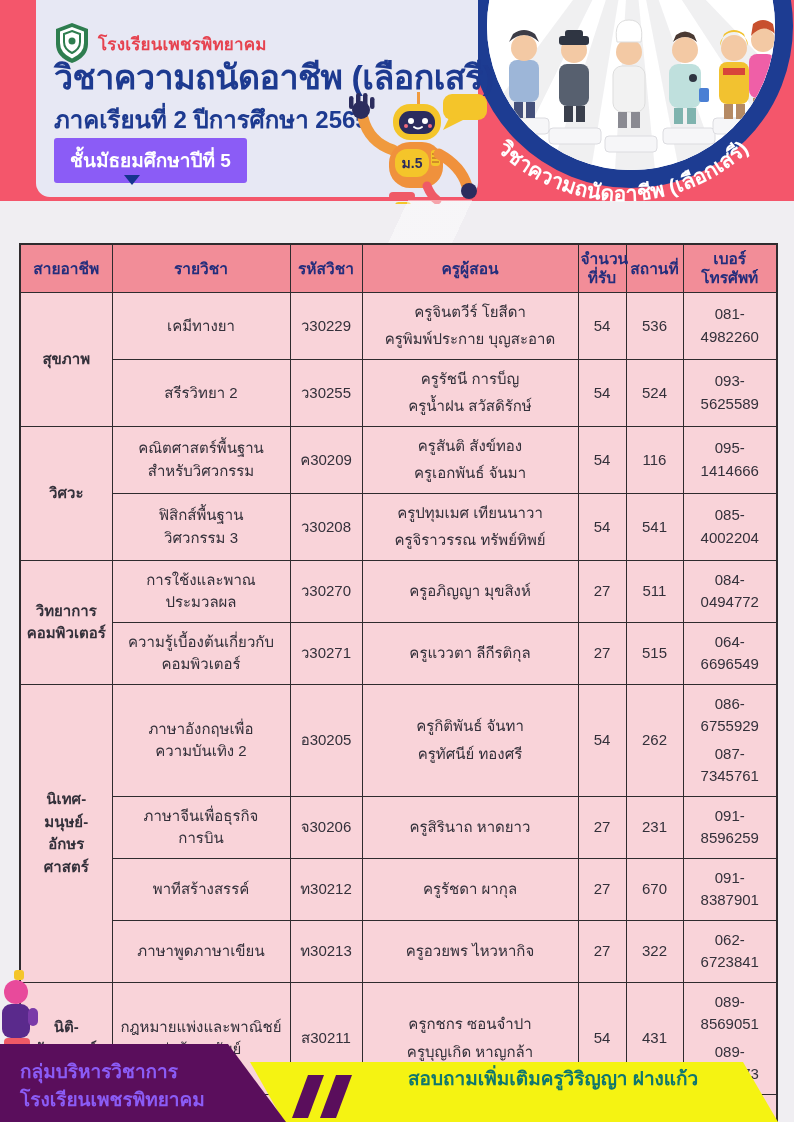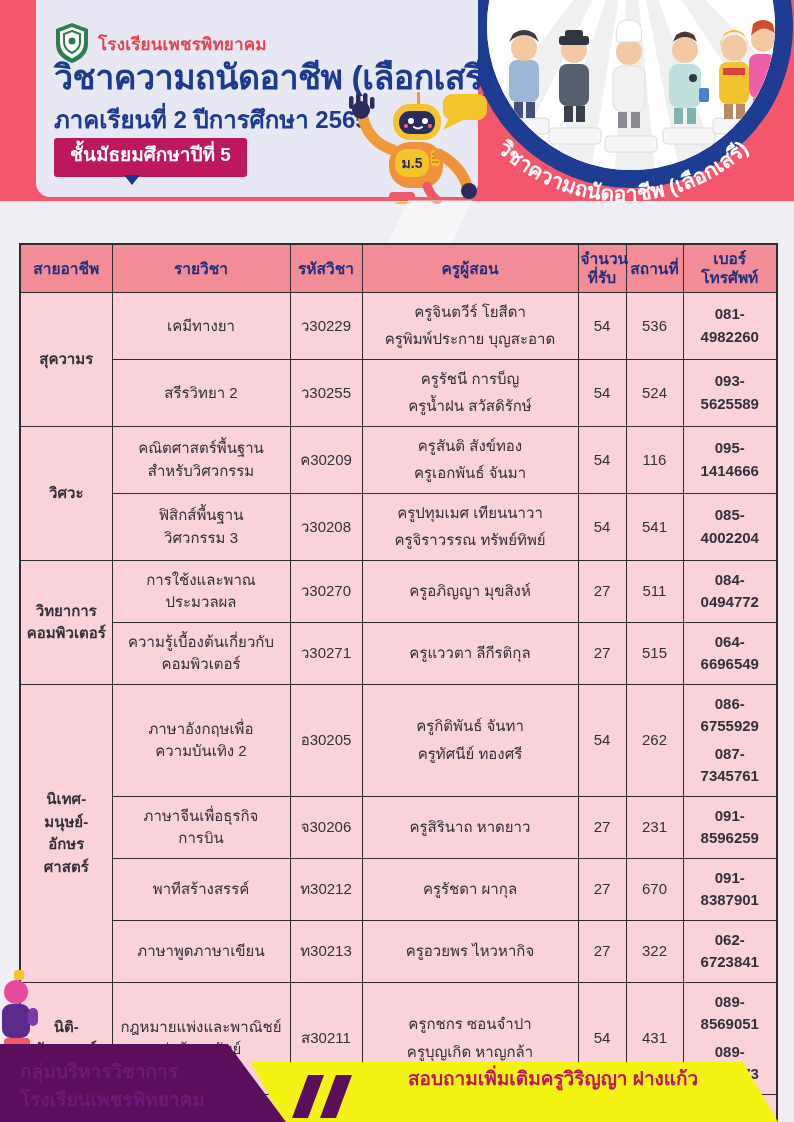--- a/index.html
+++ b/index.html
@@ -27,8 +27,8 @@
   }
   .grade-badge {
     position:absolute; left:18px; top:138px;
-    background:#be185d; color:#ffffff; font-size:19px; font-weight:800;
-    padding:1px 16px 8px; border-radius:3px; white-space:nowrap;
+    background:#8b5cf6; color:#ffffff; font-size:19px; font-weight:800;
+    padding:7px 16px 8px; border-radius:3px; white-space:nowrap;
   }
   .badge-pointer {
     position:absolute; left:88px; top:175px; width:0; height:0;

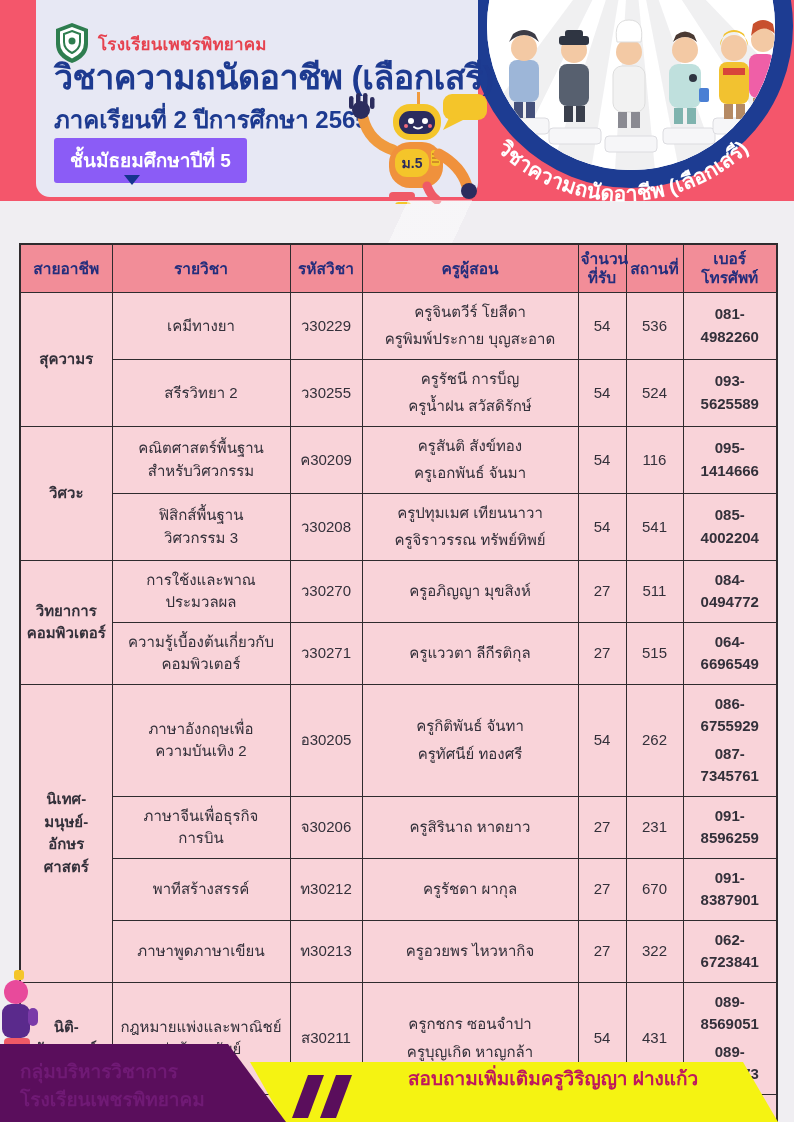--- a/index.html
+++ b/index.html
@@ -63,7 +63,7 @@
   .cell-line { display:block; }
   td .gap { display:block; height:5px; }
   td.code-cell, td.seats-cell, td.room-cell { font-size:15px; }
-  td.phone-cell { font-size:14.5px; padding:8px 1px;font-weight:bold; }
+  td.phone-cell { font-size:14.5px; padding:8px 1px; }
   .footer-text-left {
     position:absolute; left:20px; top:1058px; color:#701a75; font-weight:800; font-size:19px; line-height:1.45; z-index:6;
   }

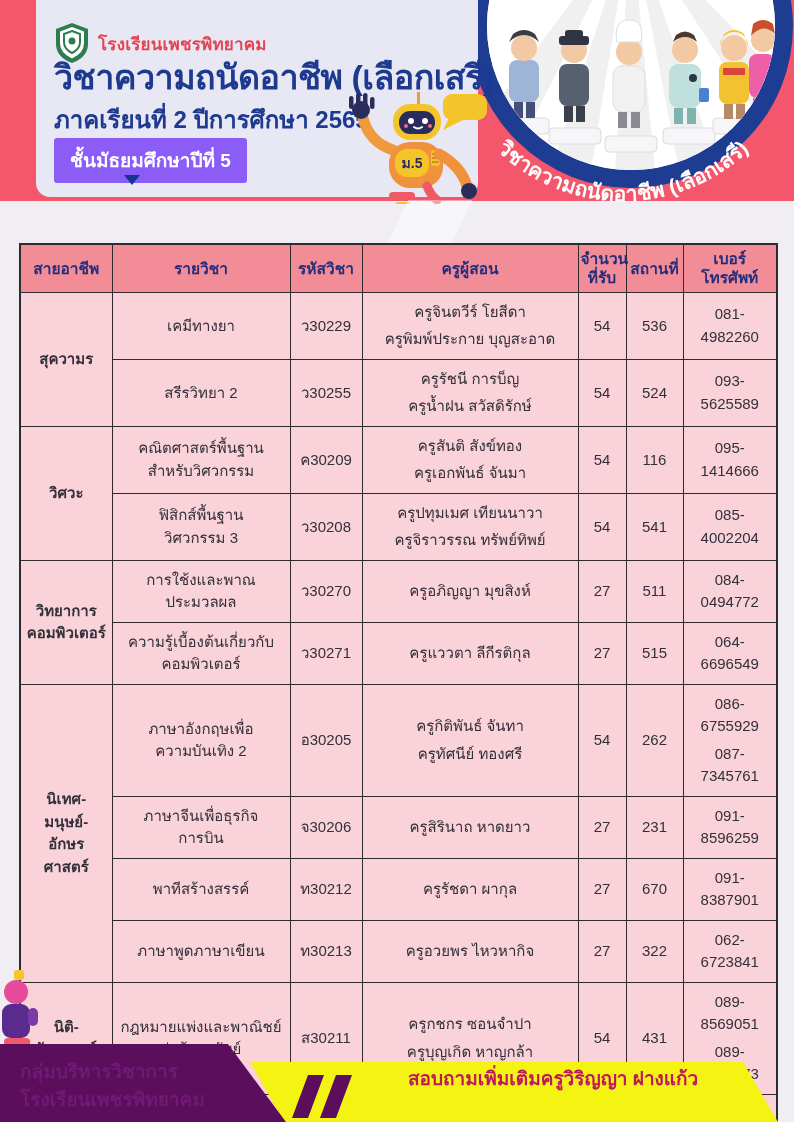--- a/index.html
+++ b/index.html
@@ -248,7 +248,7 @@
       <tbody id="table-body">
           <tr>
             <td class="track-cell" rowspan="2">
-              <span class="cell-line">สุความร</span>
+              <span class="cell-line">สุขภาพ</span>
             </td>
             <td class="subject-cell">
               <span class="cell-line">เคมีทางยา</span>

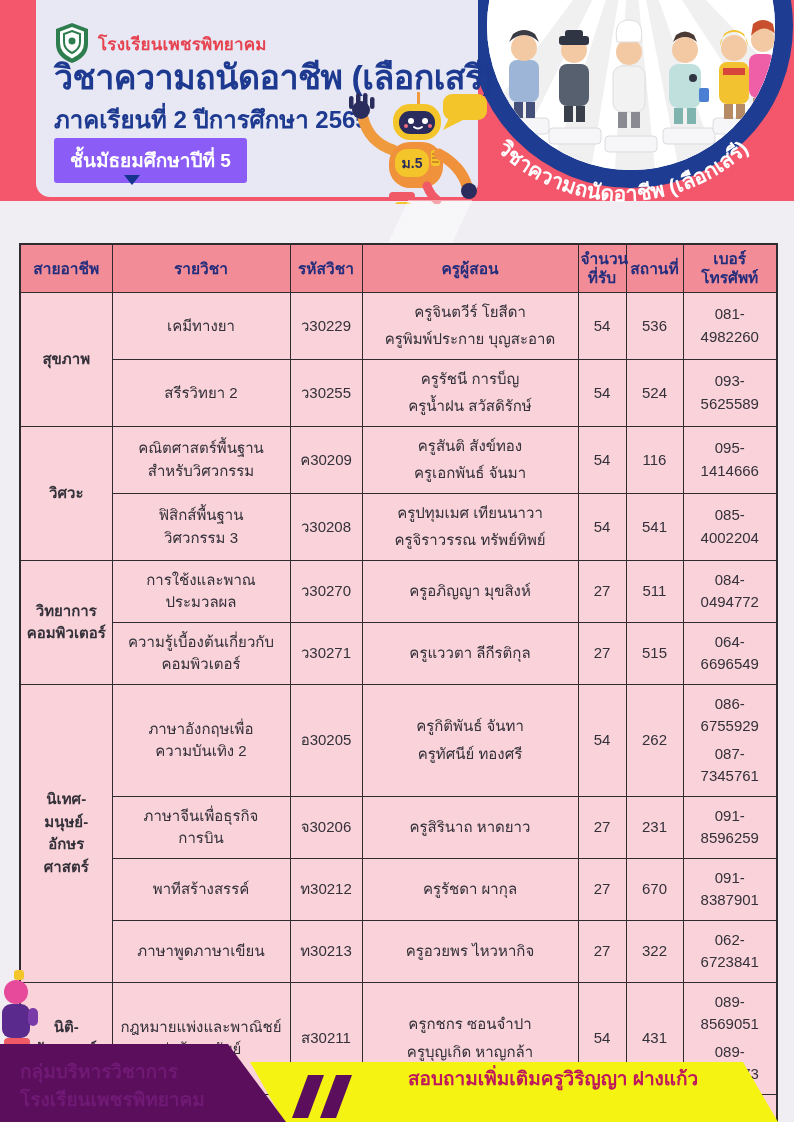--- a/index.html
+++ b/index.html
@@ -65,7 +65,7 @@
   td.code-cell, td.seats-cell, td.room-cell { font-size:15px; }
   td.phone-cell { font-size:14.5px; padding:8px 1px; }
   .footer-text-left {
-    position:absolute; left:20px; top:1058px; color:#701a75; font-weight:800; font-size:19px; line-height:1.45; z-index:6;
+    position:absolute; left:20px; top:1058px; color:#8b5cf6; font-weight:800; font-size:19px; line-height:1.45; z-index:6;
   }
   .footer-text-right {
     position:absolute; left:408px; top:1066px; color:#be185d; font-weight:800; font-size:19px; line-height:1.35; z-index:6;

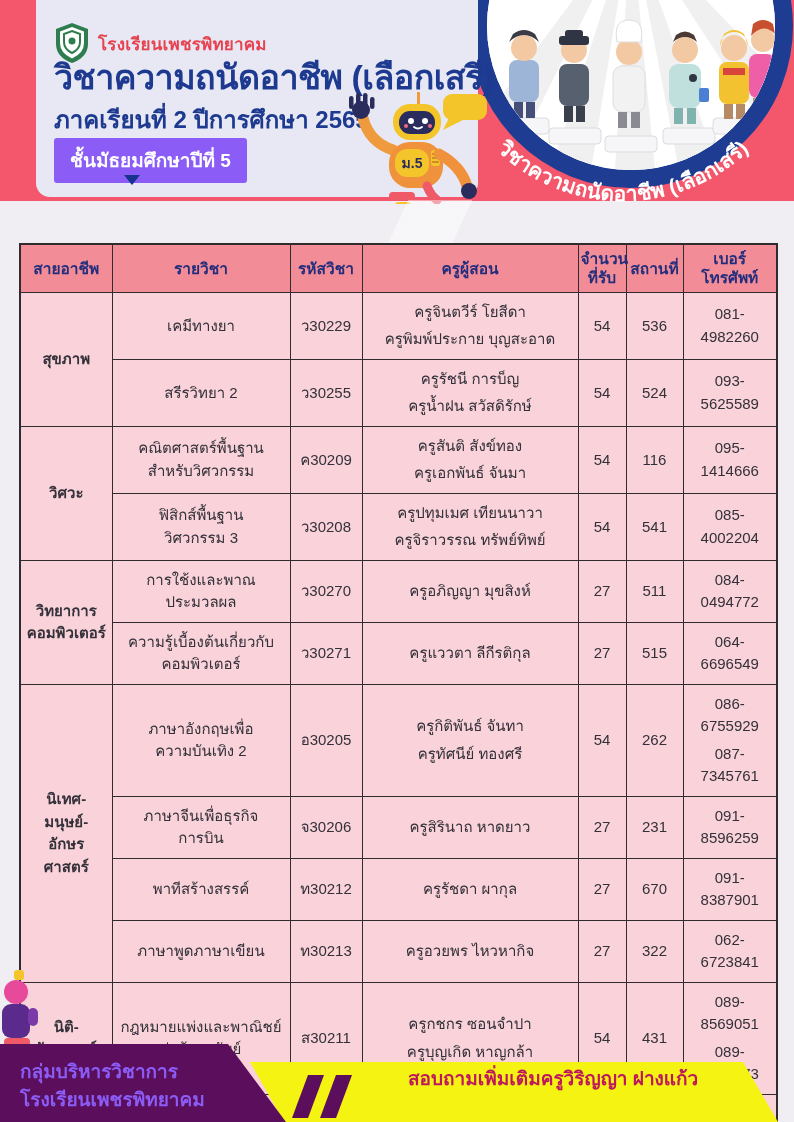--- a/index.html
+++ b/index.html
@@ -68,7 +68,7 @@
     position:absolute; left:20px; top:1058px; color:#8b5cf6; font-weight:800; font-size:19px; line-height:1.45; z-index:6;
   }
   .footer-text-right {
-    position:absolute; left:408px; top:1066px; color:#be185d; font-weight:800; font-size:19px; line-height:1.35; z-index:6;
+    position:absolute; left:408px; top:1066px; color:#0f766e; font-weight:800; font-size:19px; line-height:1.35; z-index:6;
   }
   svg.fullsvg { position:absolute; left:0; top:0; z-index:5; }
   .mini-mascot { position:absolute; left:0px; top:968px; z-index:4; }

